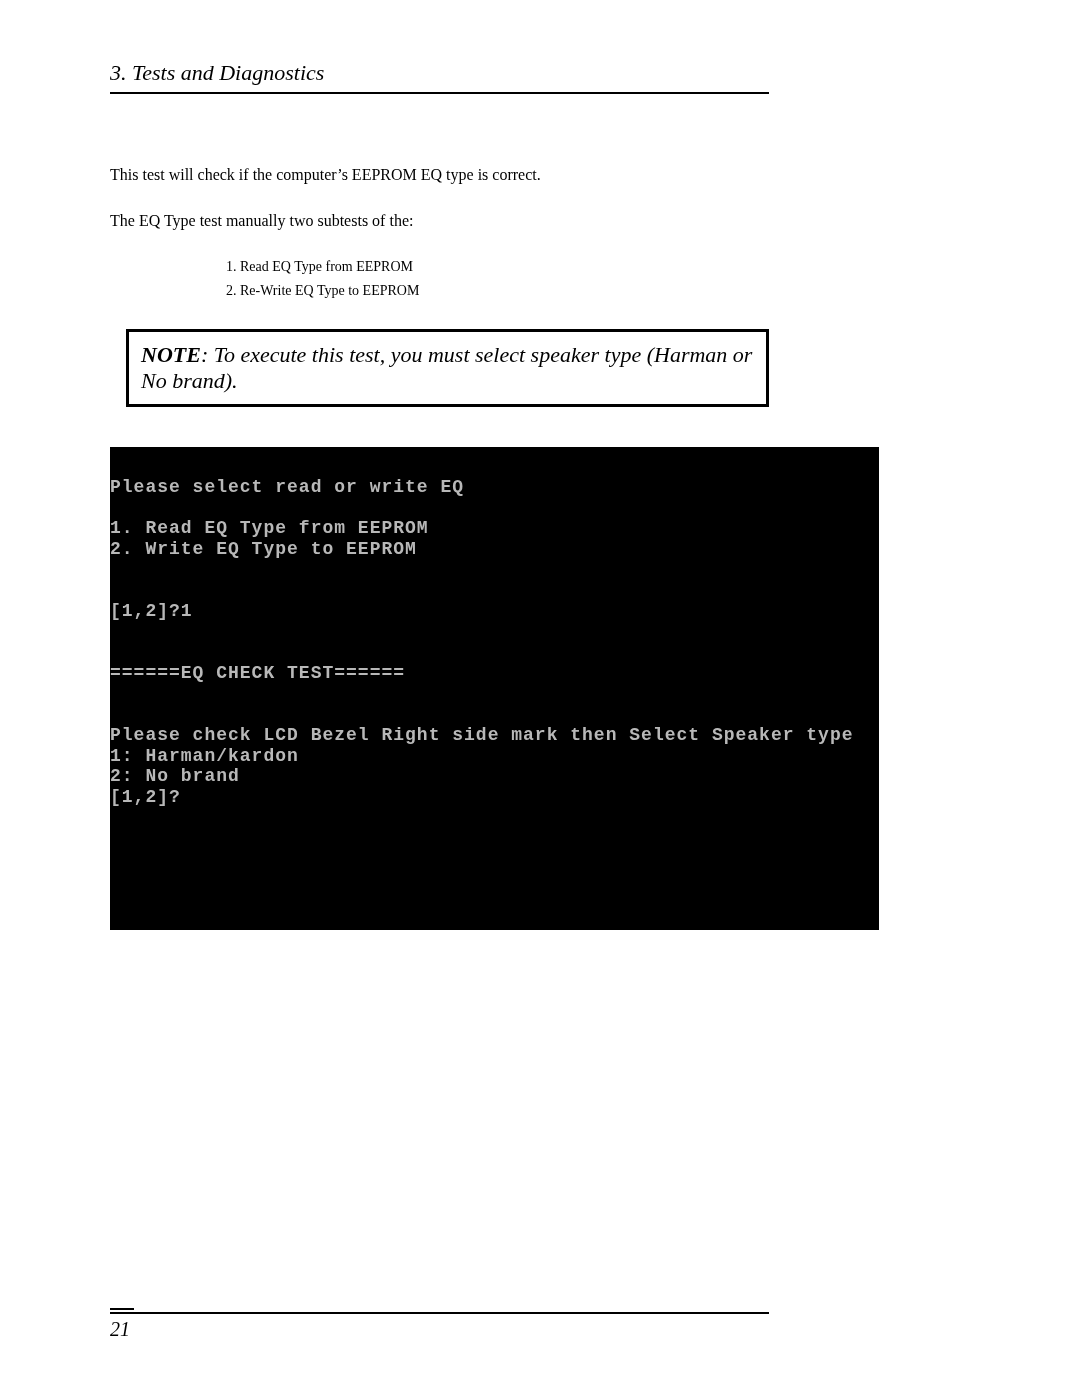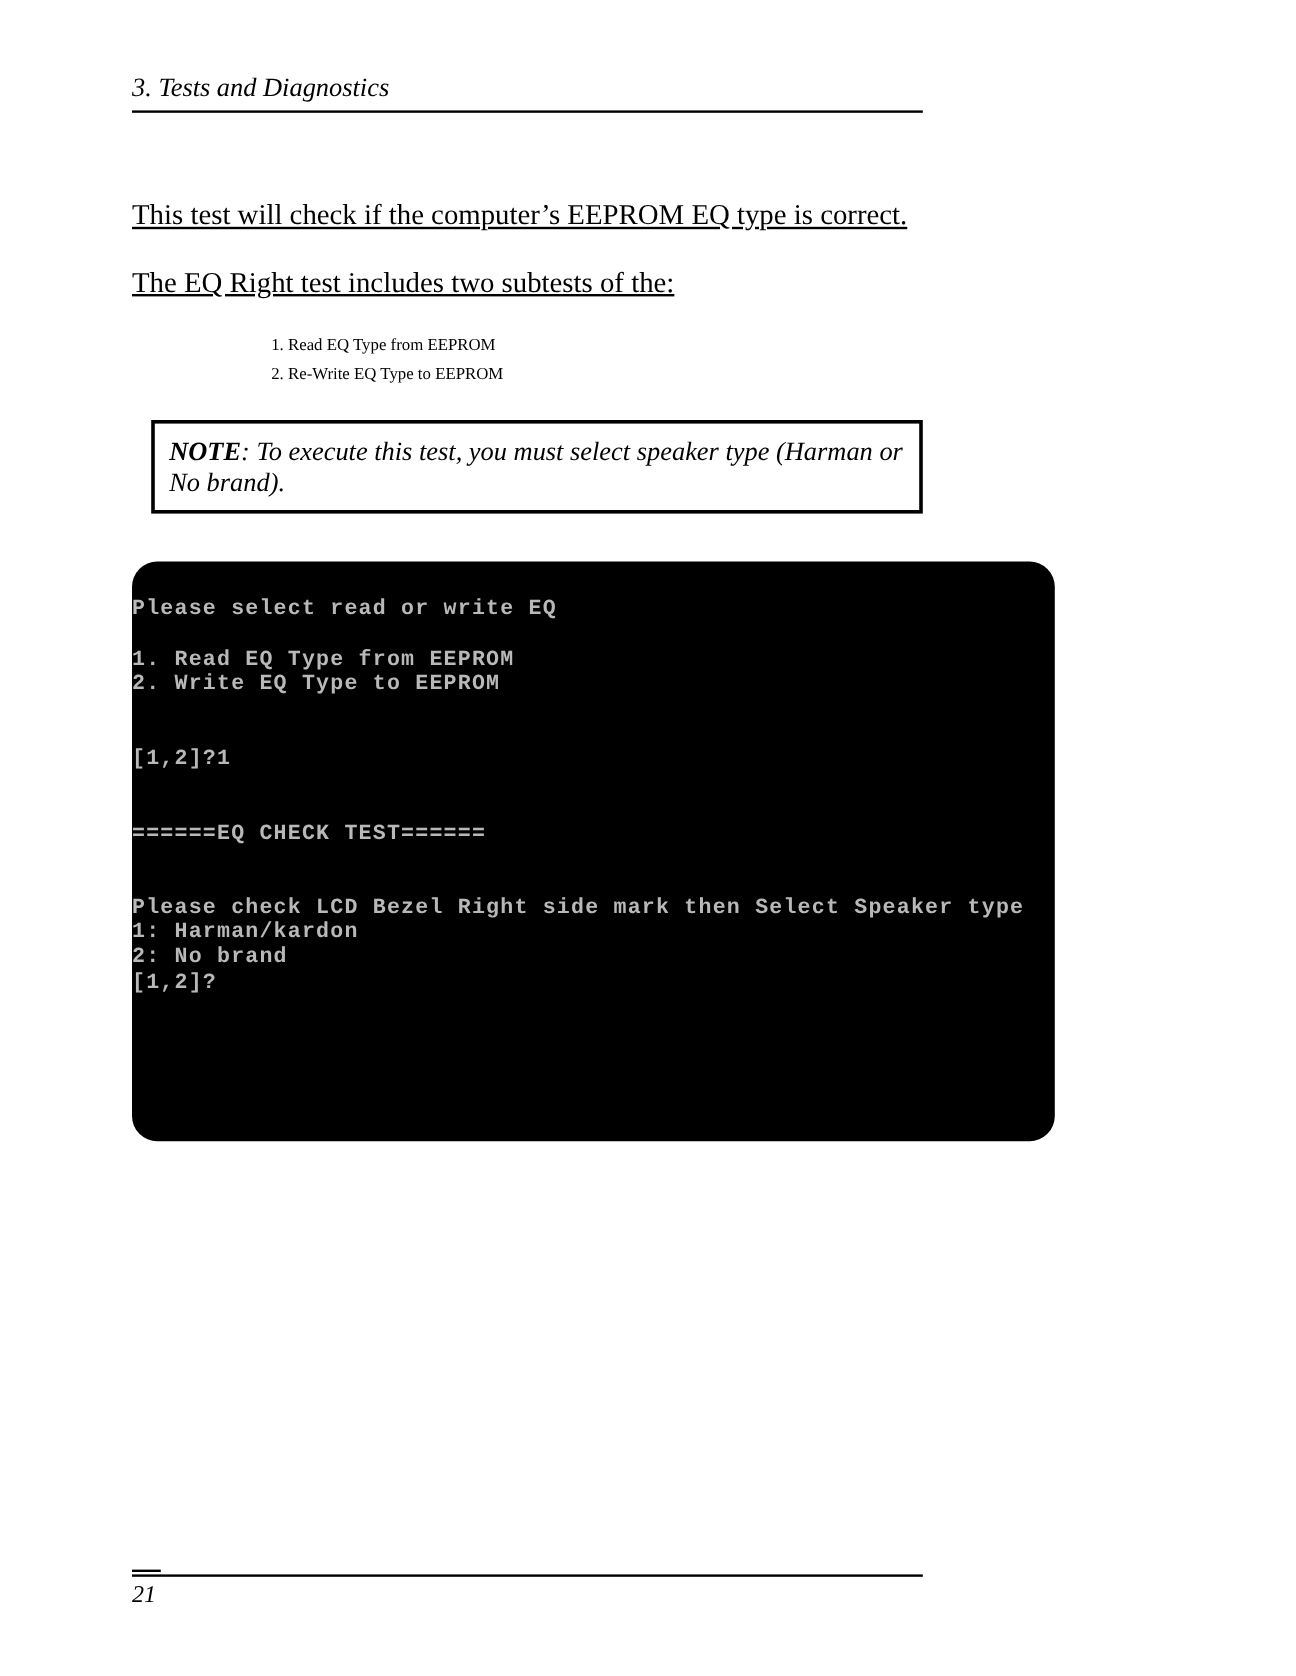--- a/index.html
+++ b/index.html
@@ -35,10 +35,9 @@
     margin: 30px 0 38px 0;
   }
   p.body {
-    font-size: 24px;
+    font-size: 16px;
     margin: 0 0 24px 0;
     line-height: 1.35;
-    text-decoration: underline;
   }
   ol.subtests {
     font-size: 14px;

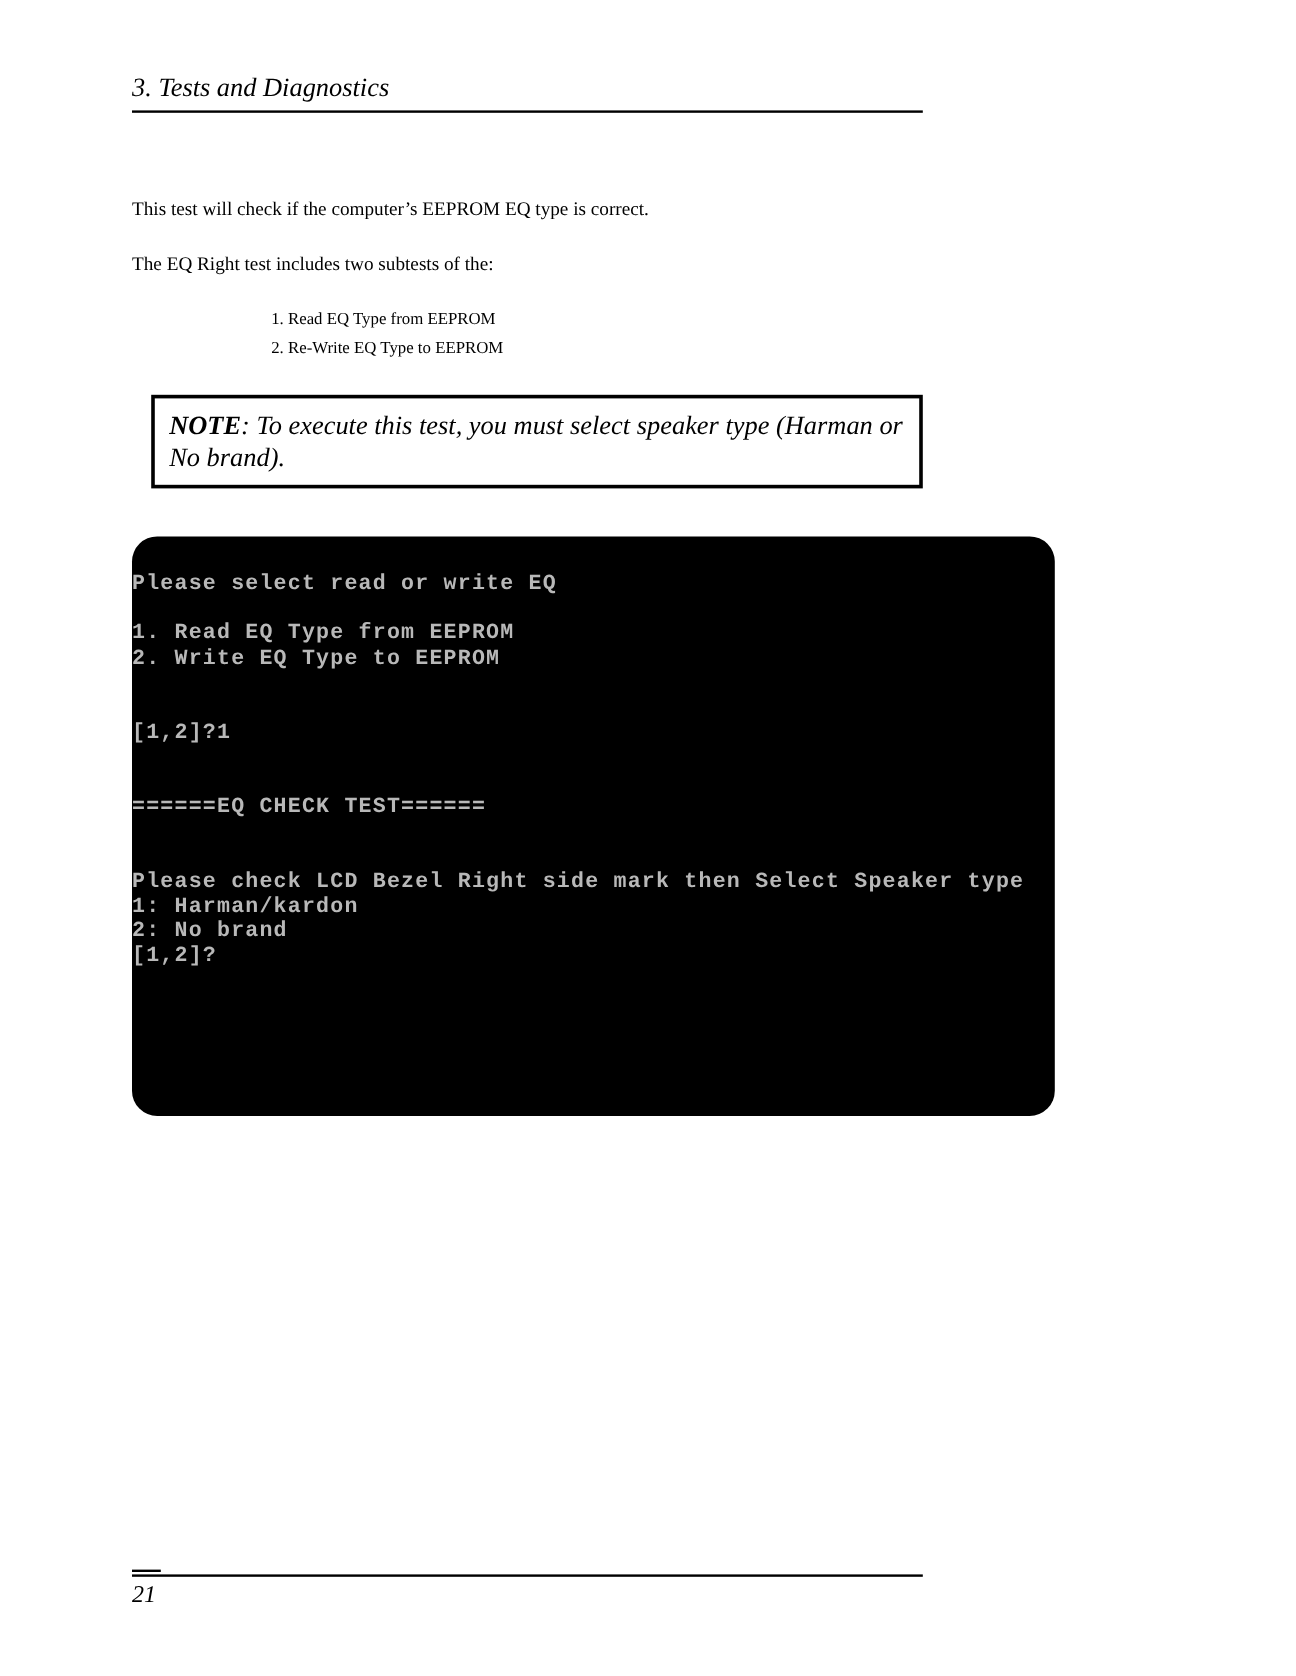--- a/index.html
+++ b/index.html
@@ -104,7 +104,7 @@
 
   <p class="body">This test will check if the computer’s EEPROM EQ type is correct.</p>
 
-  <p class="body">The EQ Right test includes two subtests of the:</p>
+  <p class="body">The EQ Type test manually two subtests of the:</p>
 
   <ol class="subtests">
     <li>Read EQ Type from EEPROM</li>

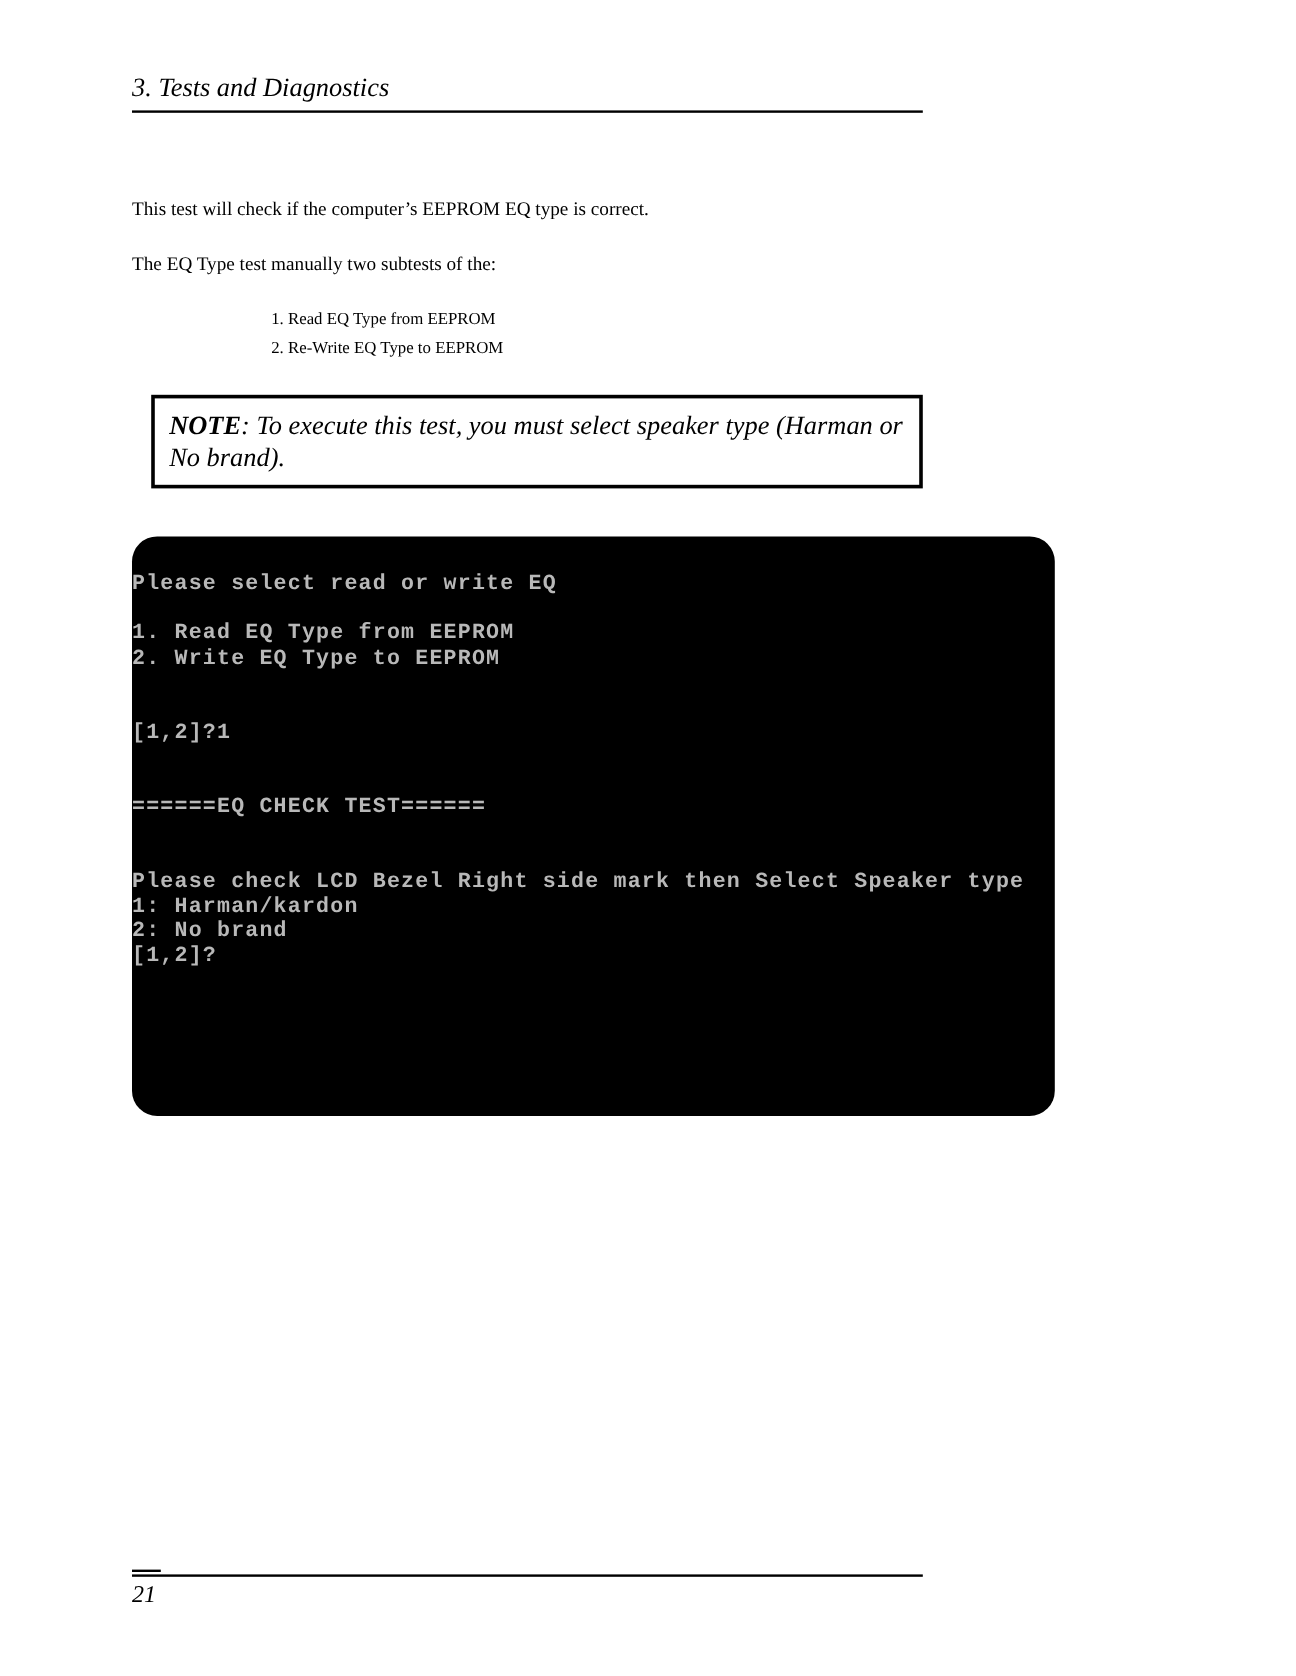--- a/index.html
+++ b/index.html
@@ -69,7 +69,6 @@
     margin: 16px -110px 40px 0; 
     white-space: pre;
     letter-spacing: 1px;
-    border-radius: 21px;
   }
   .footer {
     position: absolute;

